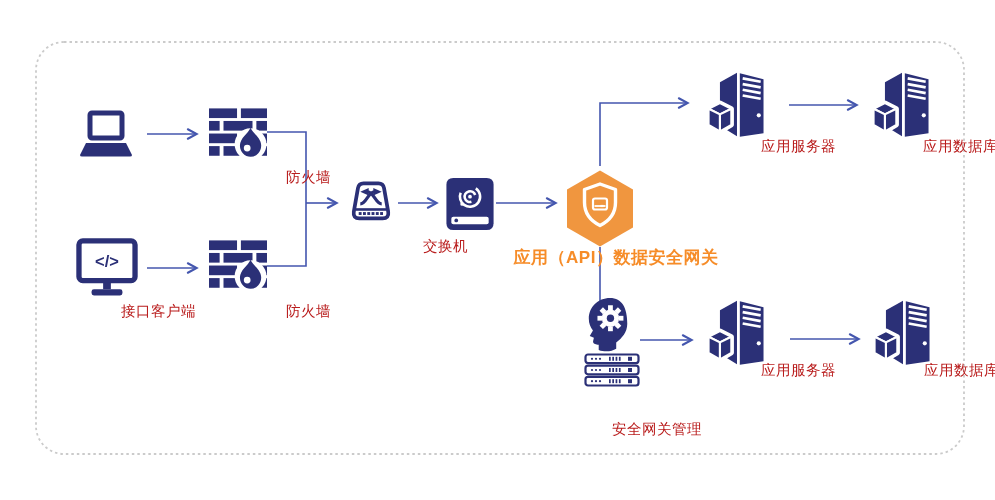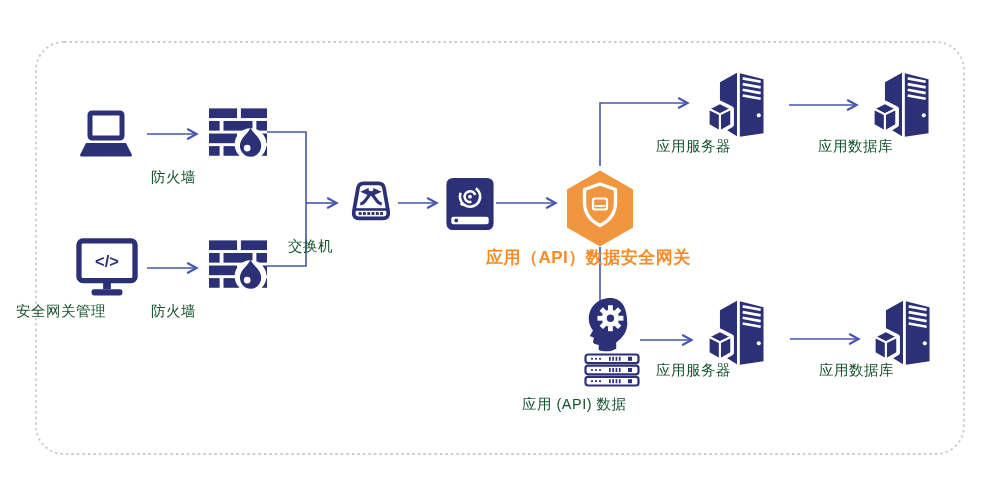--- a/index.html
+++ b/index.html
@@ -11,8 +11,8 @@
   .node{position:absolute;}
   .node svg{display:block;}
   .lbl{
-    position:absolute;width:180px;text-align:left;
-    font-size:14.5px;color:#14532d;white-space:nowrap;letter-spacing:0.5px;
+    position:absolute;width:180px;text-align:right;
+    font-size:14.5px;color:#b91c1c;white-space:nowrap;letter-spacing:0.5px;
   }
   .lbl-orange{
     position:absolute;width:260px;text-align:left;

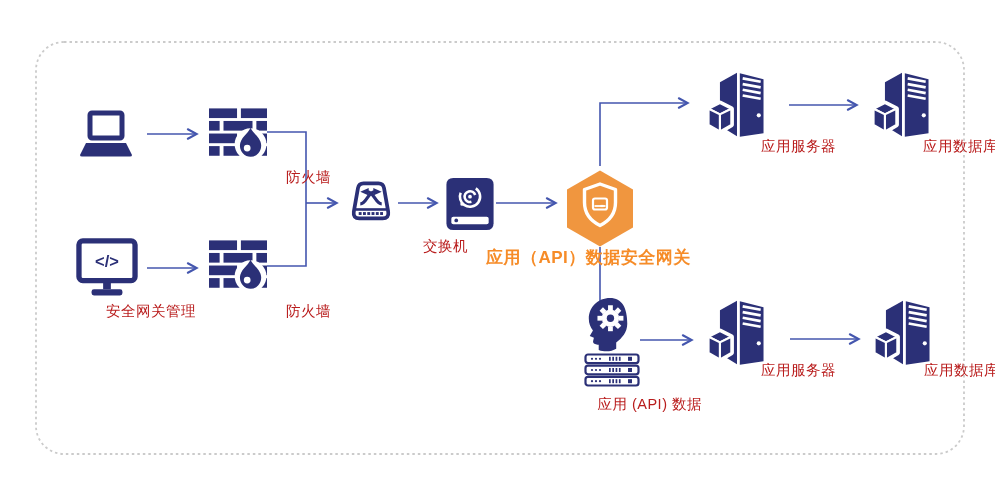--- a/index.html
+++ b/index.html
@@ -15,7 +15,7 @@
     font-size:14.5px;color:#b91c1c;white-space:nowrap;letter-spacing:0.5px;
   }
   .lbl-orange{
-    position:absolute;width:260px;text-align:left;
+    position:absolute;width:260px;text-align:center;
     font-size:17px;font-weight:bold;color:#F68C28;white-space:nowrap;letter-spacing:0.5px;
   }
 </style>

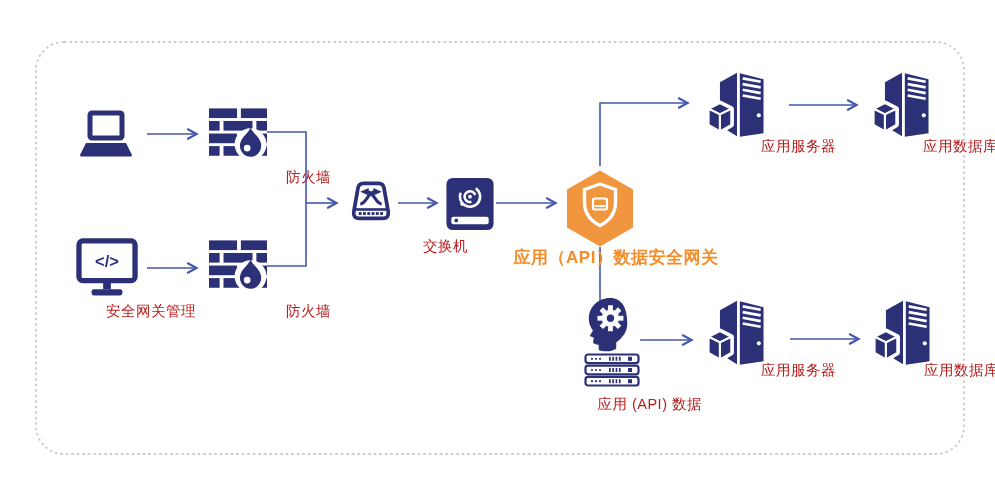--- a/index.html
+++ b/index.html
@@ -84,7 +84,7 @@
       <rect x="16" y="53" width="32" height="6.5" rx="2.5" fill="#2B3077"></rect>
     </svg>
   </div>
-  <div class="lbl" style="left:16px;top:302px;">安全网关管理</div>
+  <div class="lbl" style="left:16px;top:302px;">接口客户端</div>
 
   <div class="node" style="left:209px;top:240px;">
     <svg width="58" height="53" viewBox="0 0 60 54">

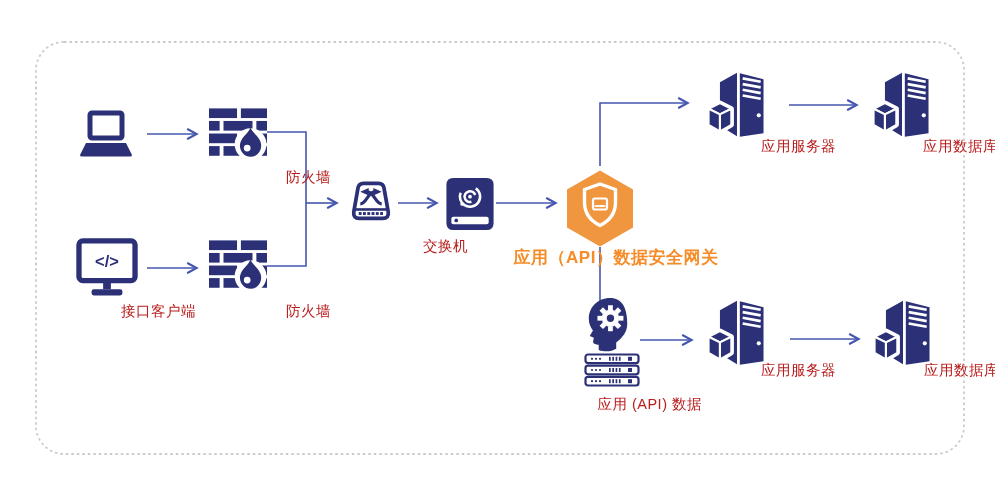--- a/index.html
+++ b/index.html
@@ -244,7 +244,6 @@
       </g>
     </svg>
   </div>
-  <div class="lbl" style="left:522px;top:395px;">应用 (API) 数据</div>
 
   <div class="node" style="left:701px;top:294px;">
     <svg width="72" height="76" viewBox="0 0 76 80">

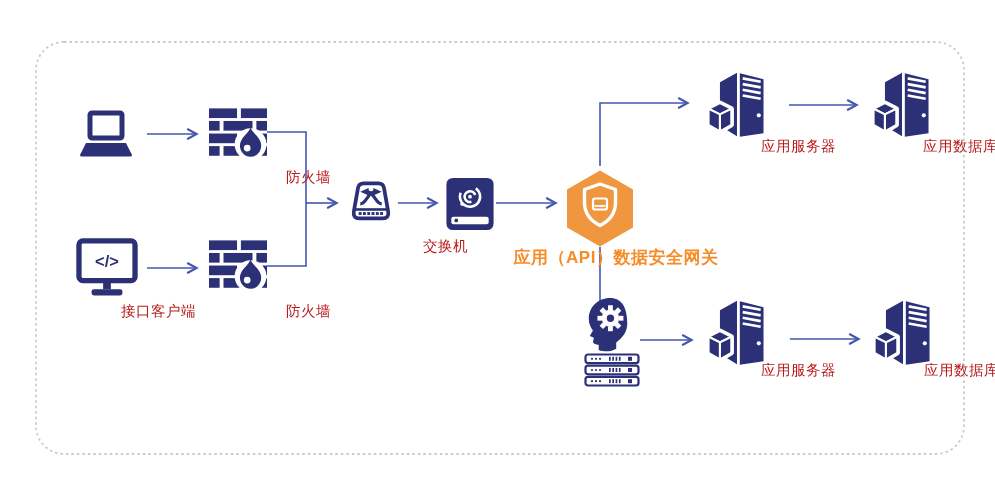--- a/index.html
+++ b/index.html
@@ -244,6 +244,7 @@
       </g>
     </svg>
   </div>
+  <div class="lbl" style="left:522px;top:420px;">安全网关管理</div>
 
   <div class="node" style="left:701px;top:294px;">
     <svg width="72" height="76" viewBox="0 0 76 80">

